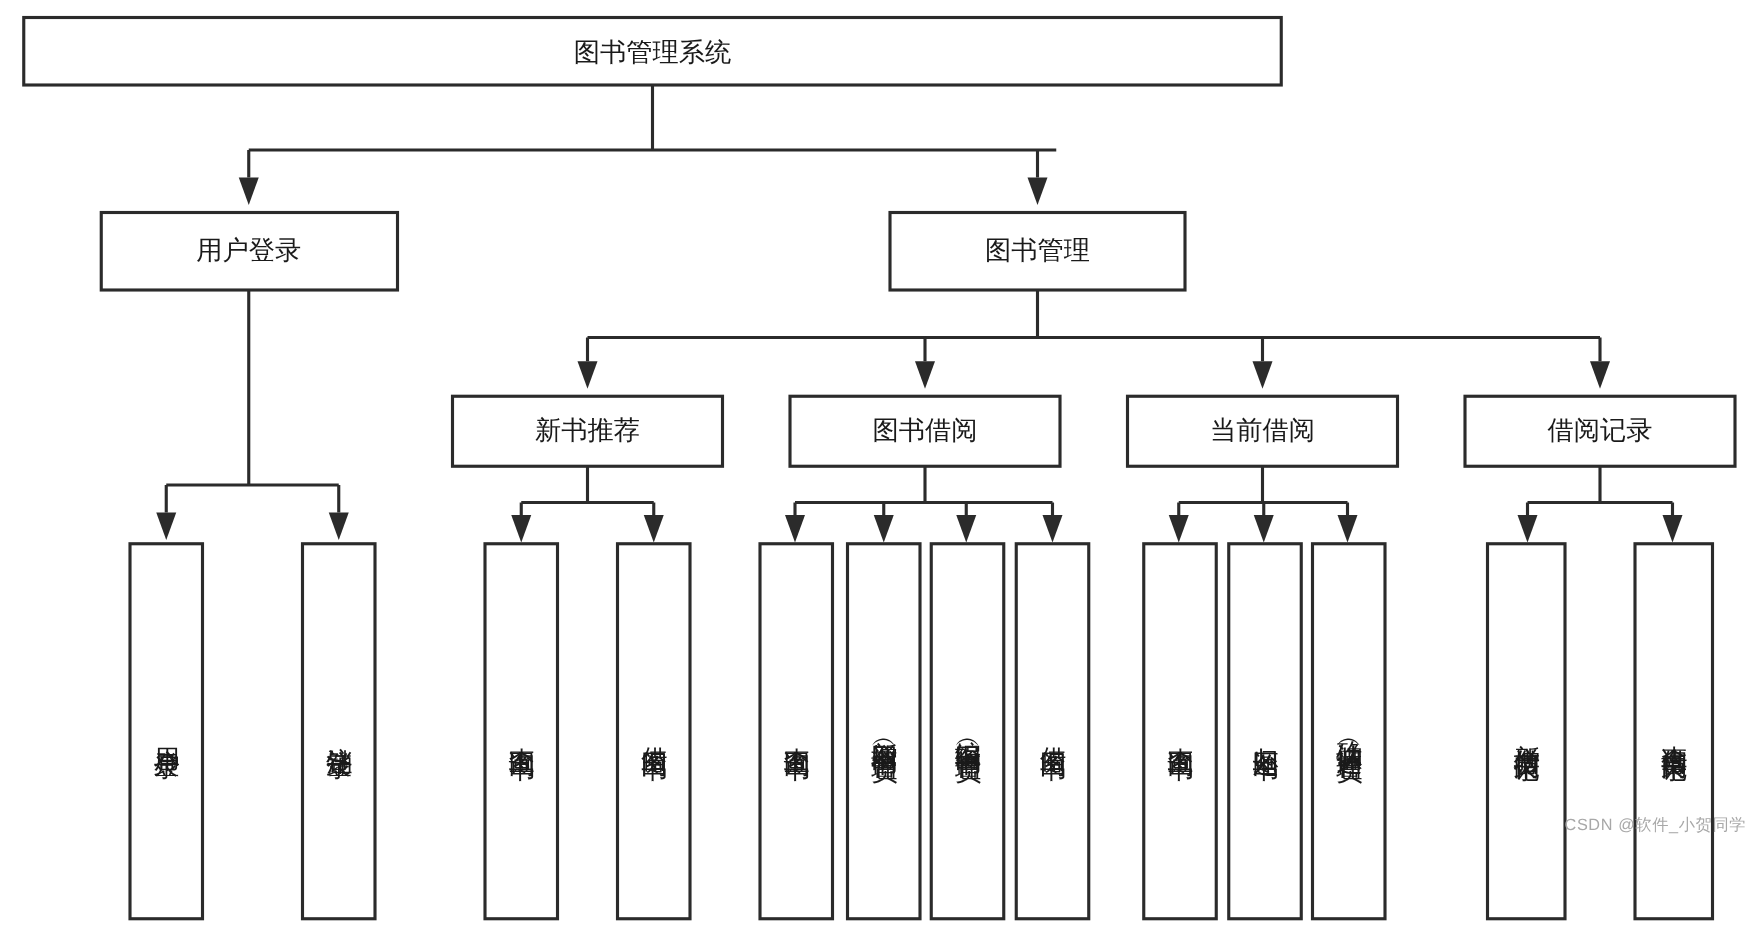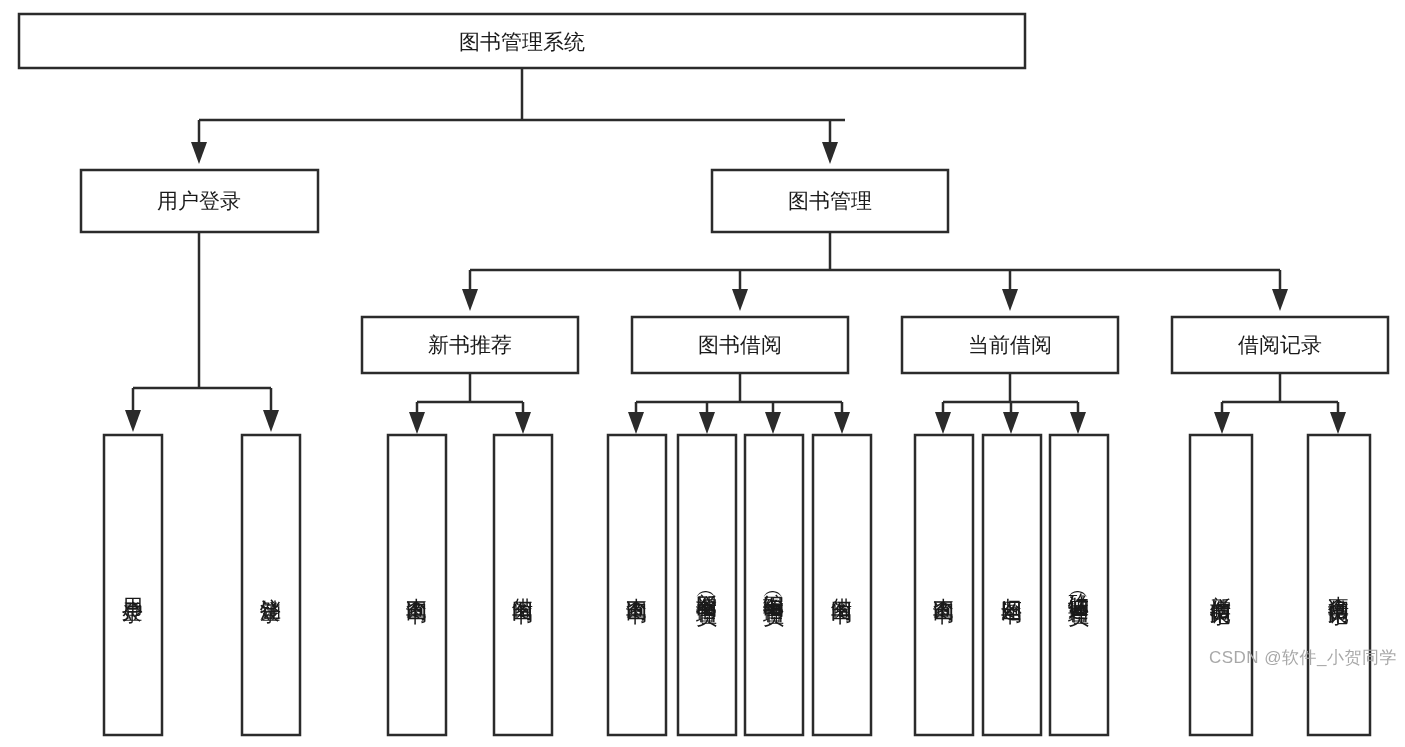--- a/index.html
+++ b/index.html
@@ -75,7 +75,7 @@
     right: 8px;
     bottom: 6px;
     font-family: "Liberation Sans", "DejaVu Sans", sans-serif;
-    font-size: 17px;
+    font-size: 13px;
     color: #a8a8a8;
     white-space: nowrap;
     letter-spacing: 0.5px;

